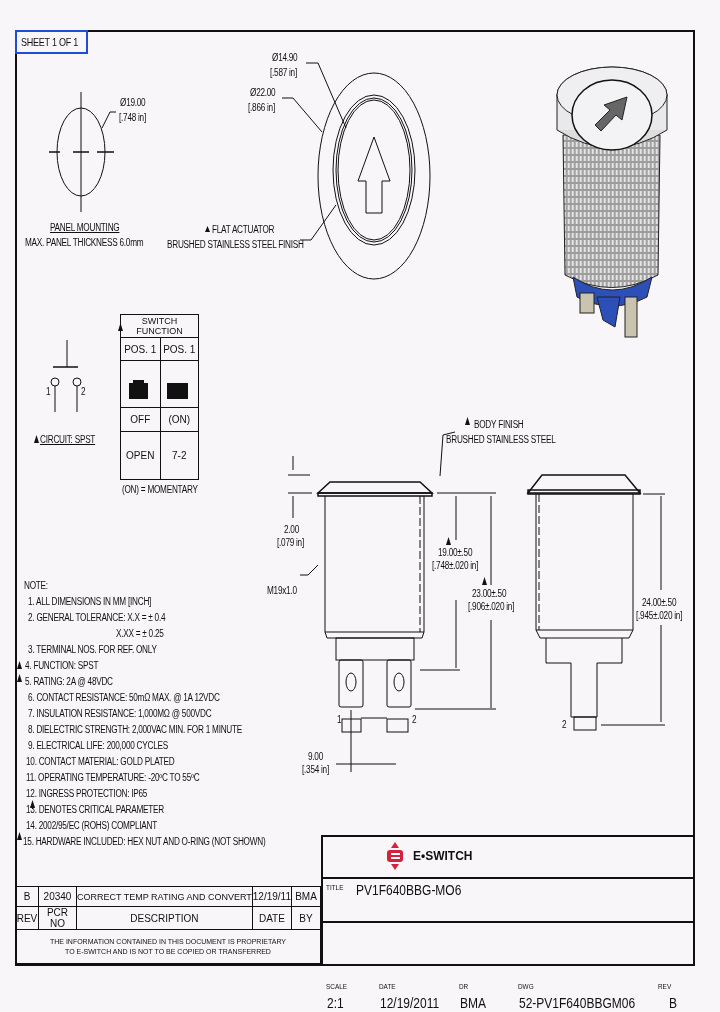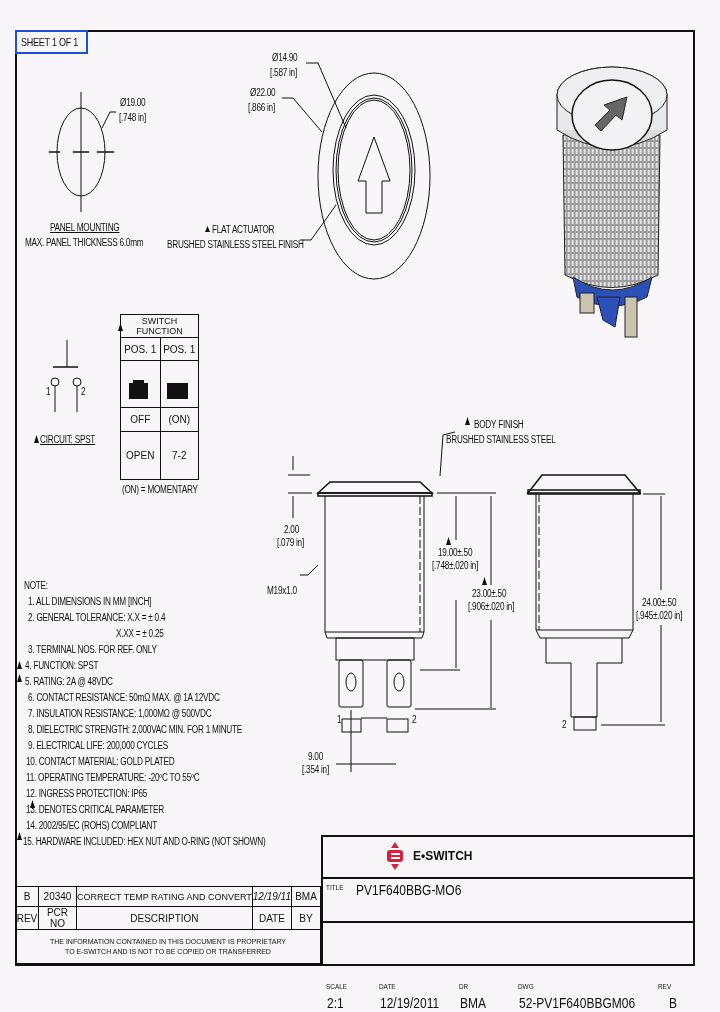--- a/index.html
+++ b/index.html
@@ -233,7 +233,7 @@
     <td style="width:22px;">B</td>
     <td style="width:37px;">20340</td>
     <td style="font-size:9px;">CORRECT TEMP RATING AND CONVERT</td>
-    <td style="width:37px;font-style:italic;">12/19/11</td>
+    <td style="width:37px;">12/19/11</td>
     <td style="width:28px;">BMA</td>
   </tr>
   <tr style="height:20px;">

